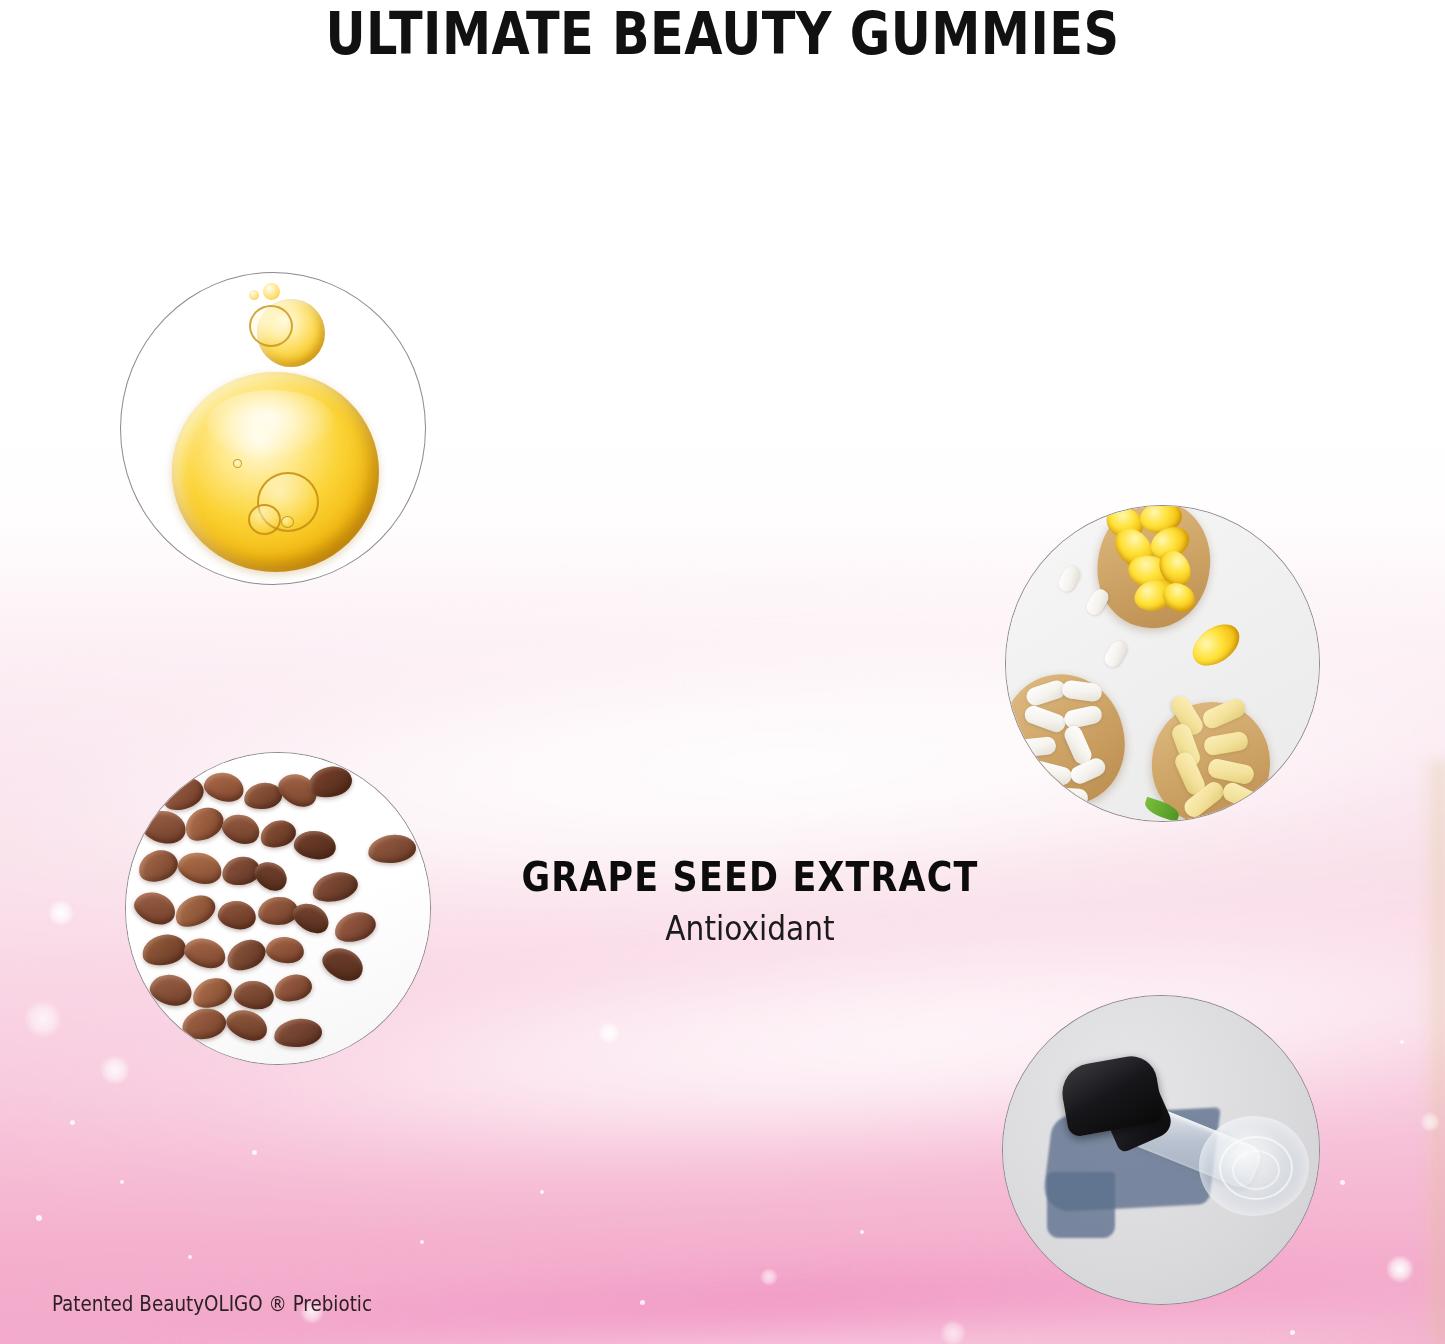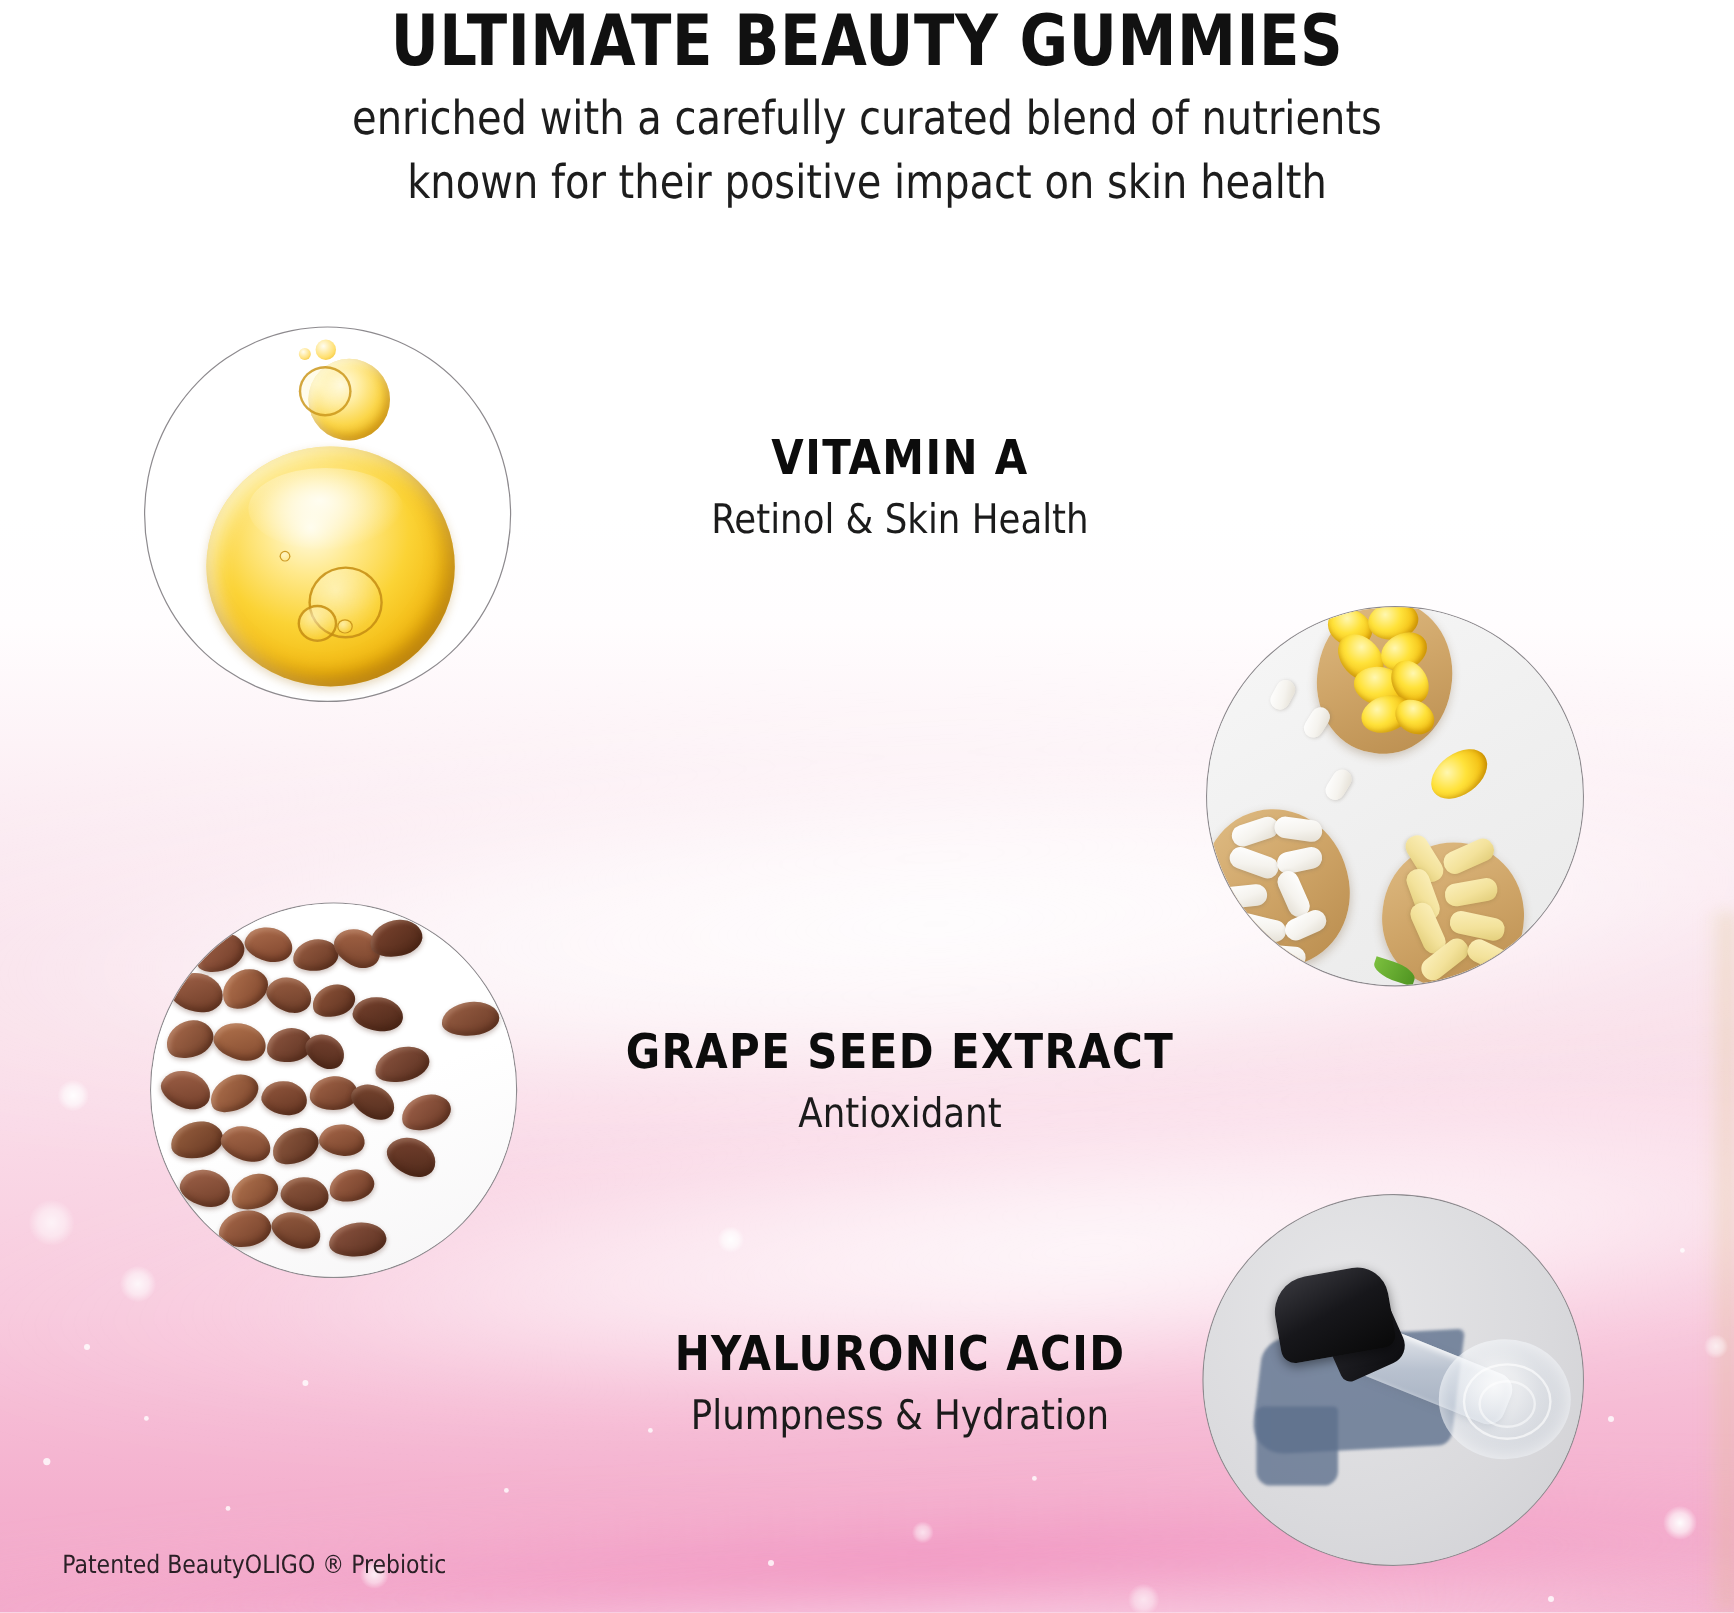--- a/index.html
+++ b/index.html
@@ -371,10 +371,6 @@
 
   <div class="header">
     <div class="main-title">ULTIMATE BEAUTY GUMMIES</div>
-    <div class="sub-wrap">
-      <div class="sub-line">enriched with a carefully curated blend of nutrients</div>
-      <div class="sub-line">known for their positive impact on skin health</div>
-    </div>
   </div>
 
   <div class="medallion m-oil">

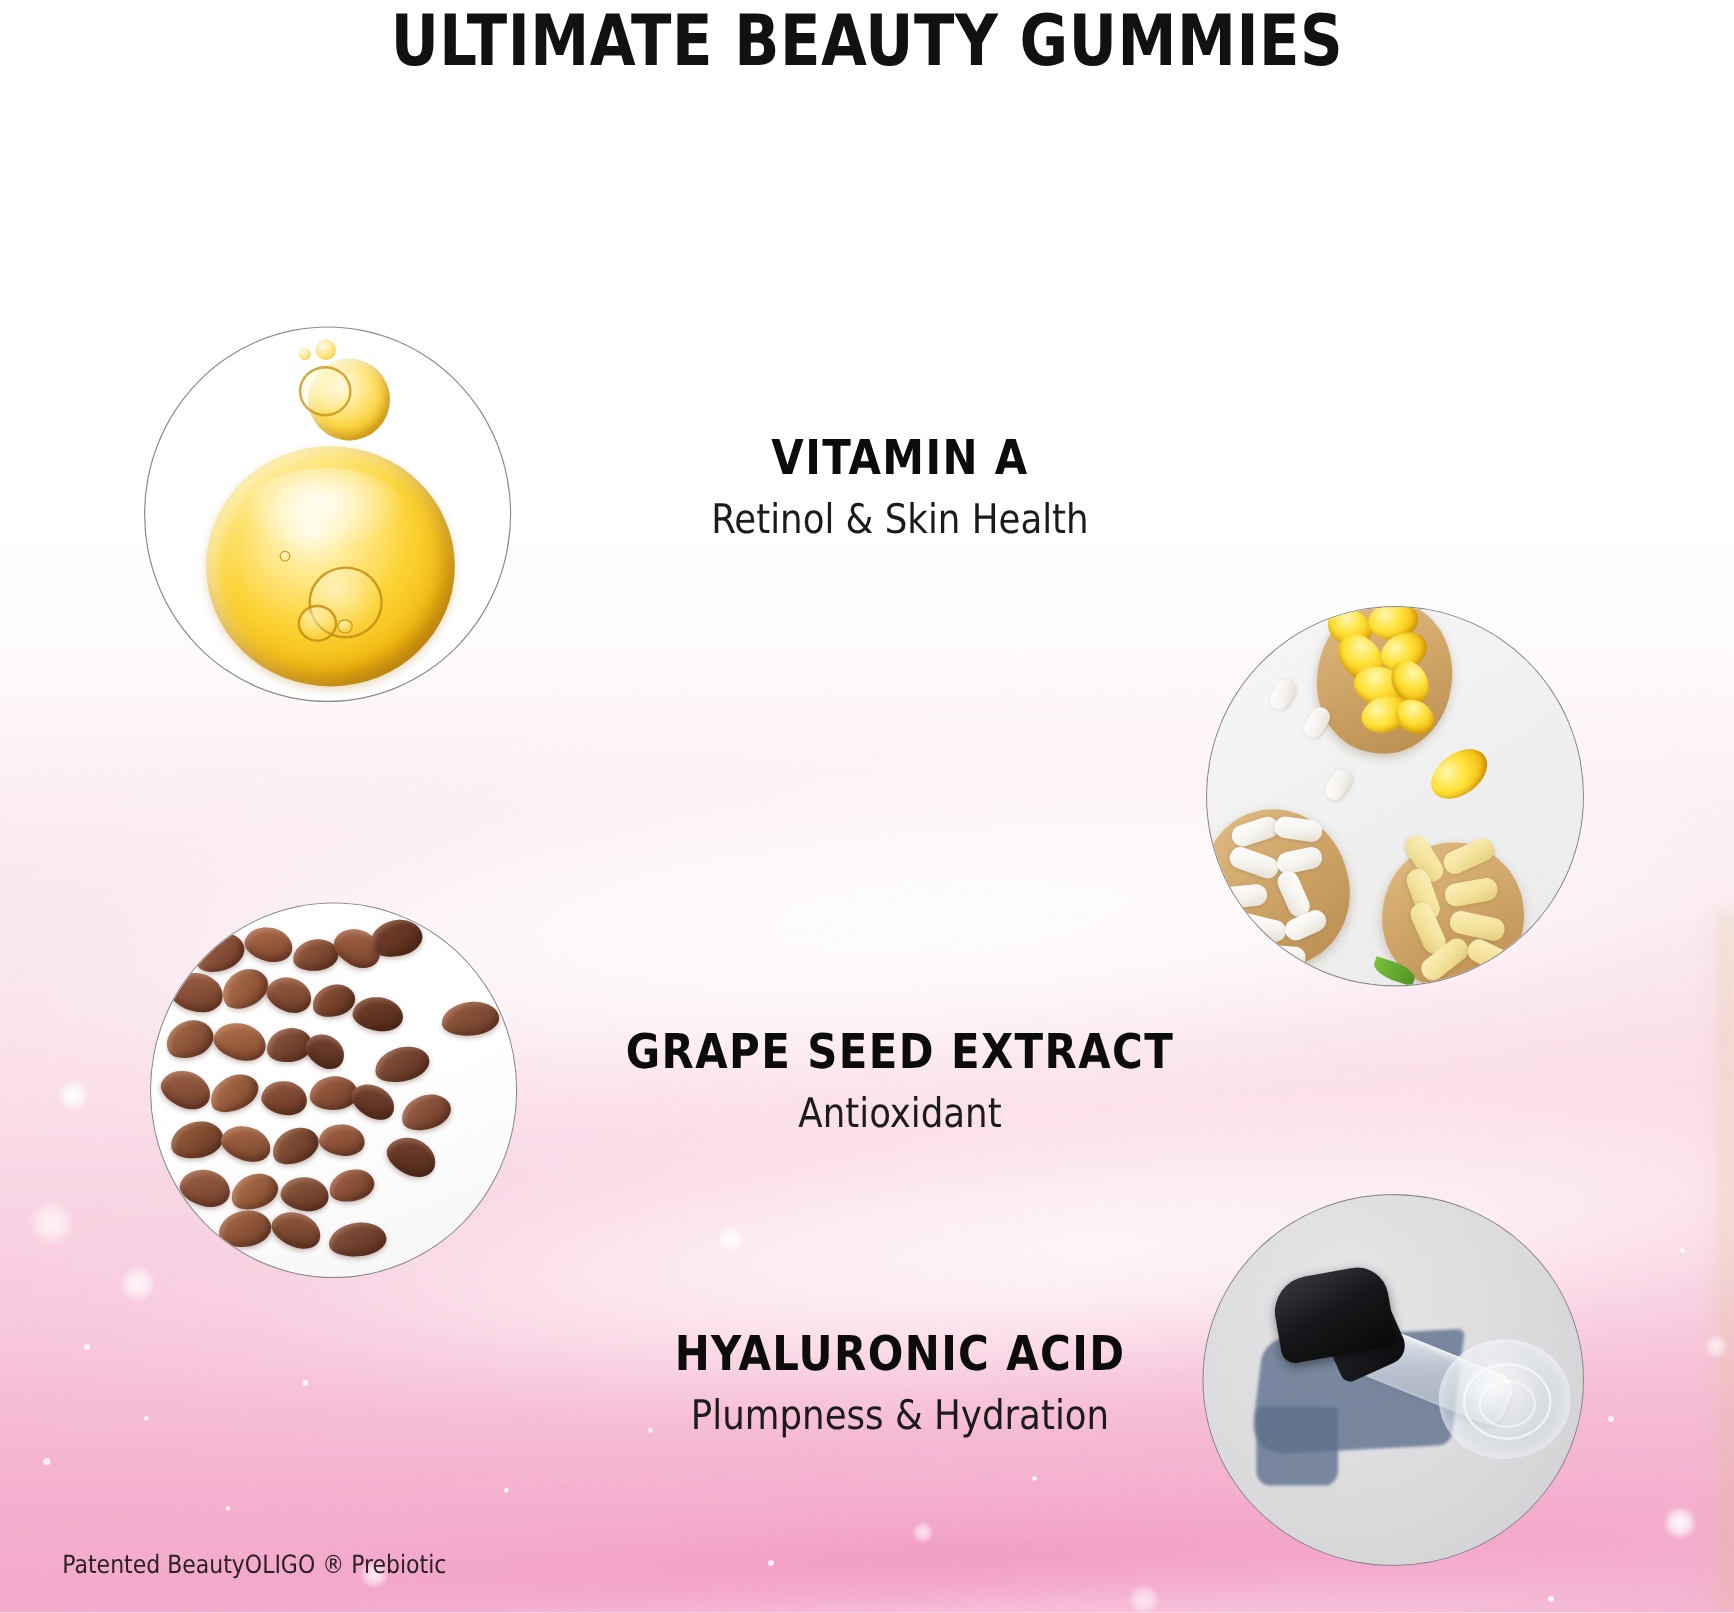--- a/index.html
+++ b/index.html
@@ -481,10 +481,6 @@
     <div class="drop-cap"></div>
   </div>
 
-  <div class="ing ing-a">
-    <div class="ing-name">VITAMIN A</div>
-    <div class="ing-desc">Retinol &amp; Skin Health</div>
-  </div>
 
 
   <div class="ing ing-grape">

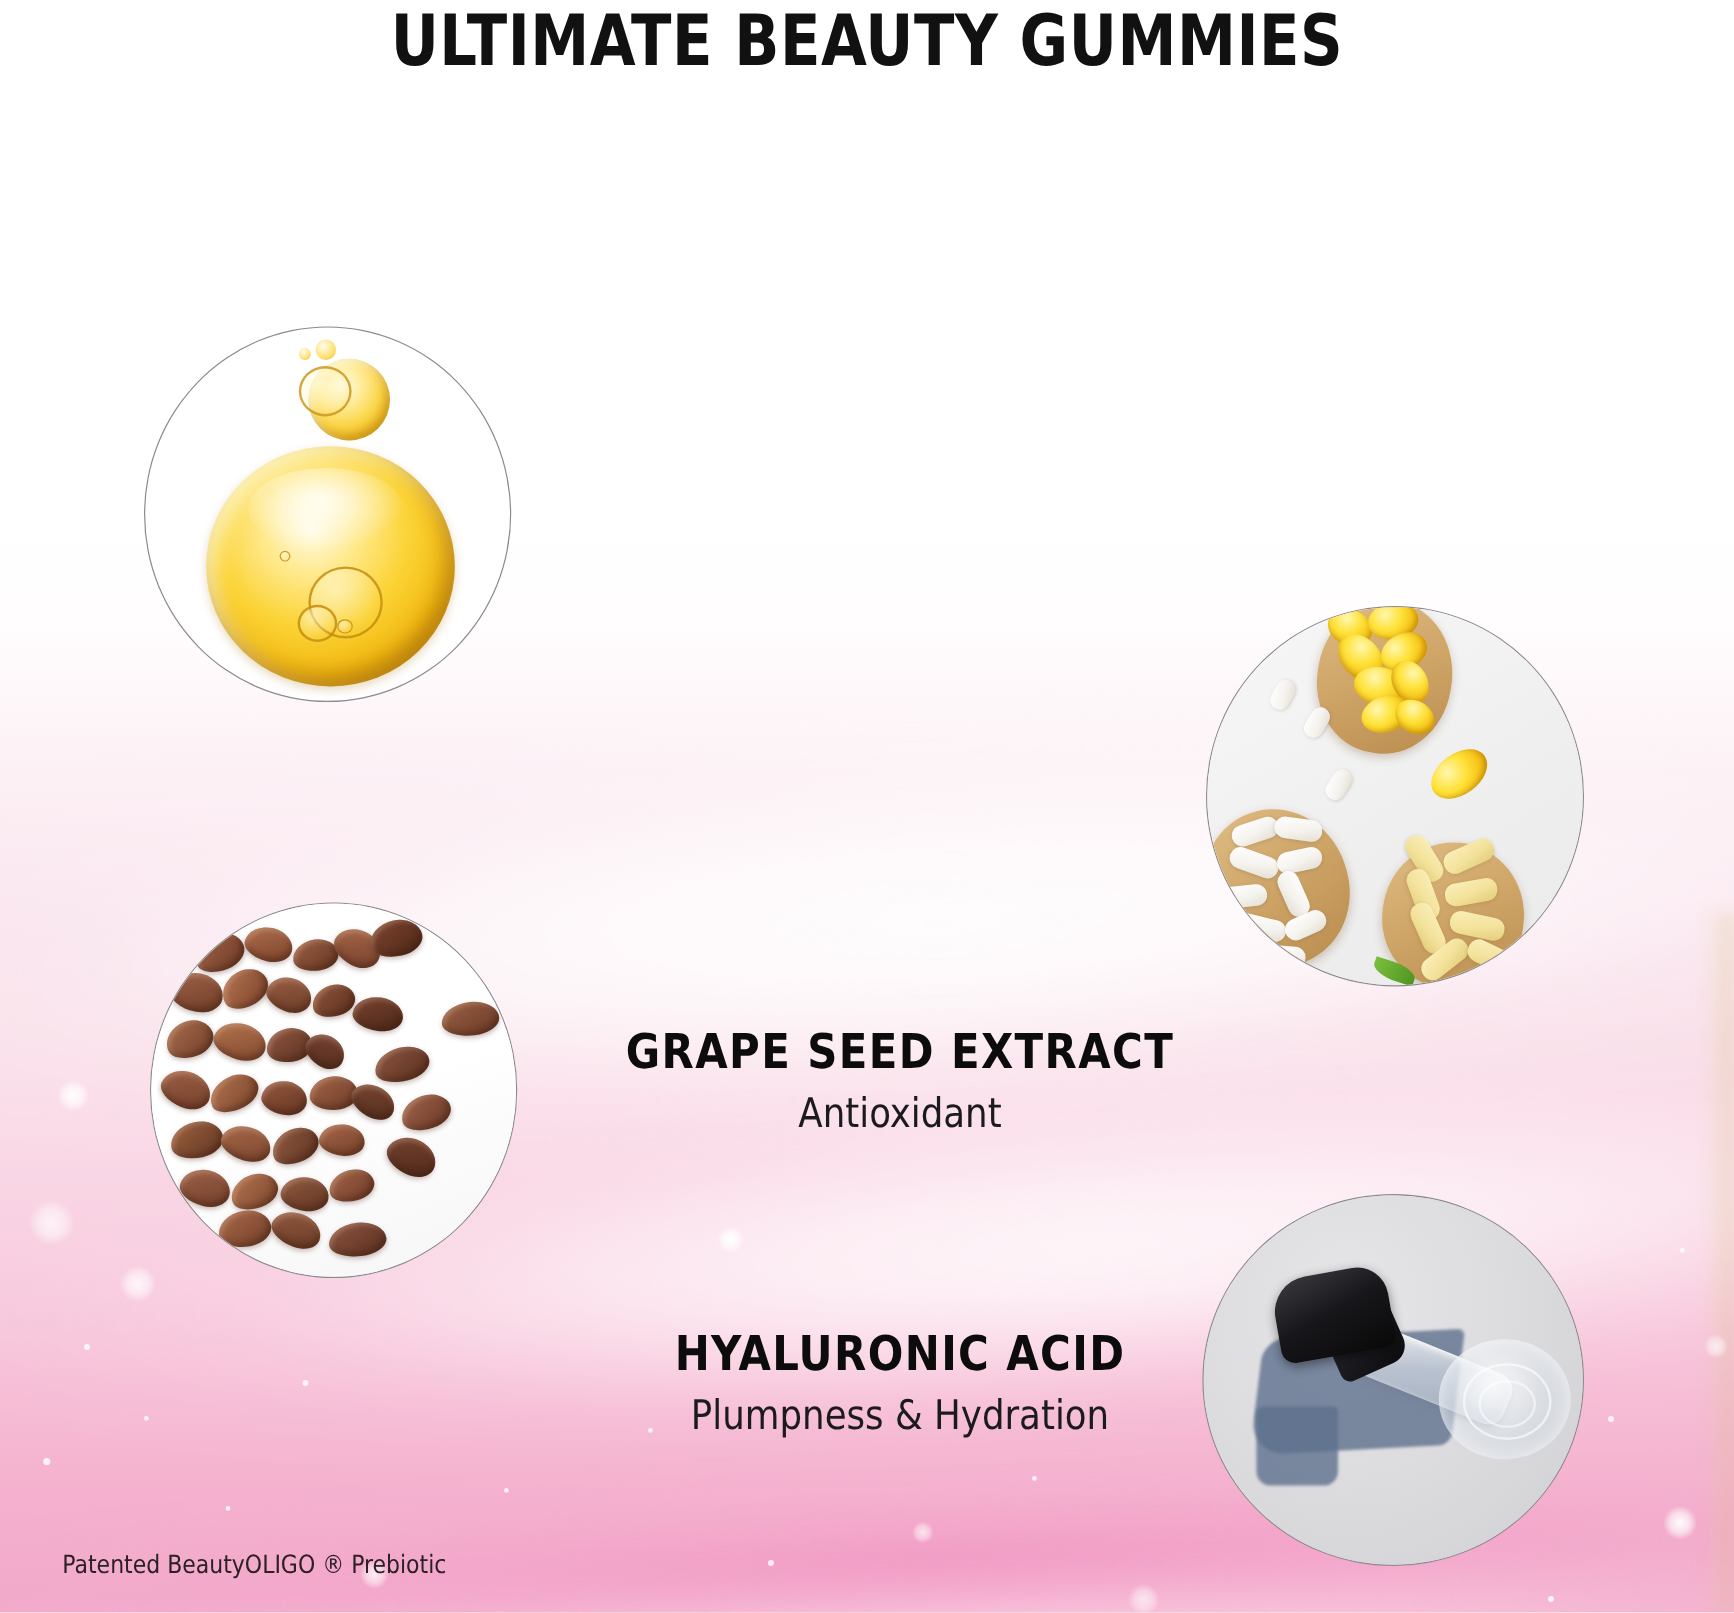--- a/index.html
+++ b/index.html
@@ -488,10 +488,6 @@
     <div class="ing-desc">Antioxidant</div>
   </div>
 
-  <div class="ing ing-hya">
-    <div class="ing-name">HYALURONIC ACID</div>
-    <div class="ing-desc">Plumpness &amp; Hydration</div>
-  </div>
 
   <div class="footnote">Patented BeautyOLIGO ® Prebiotic</div>
 

